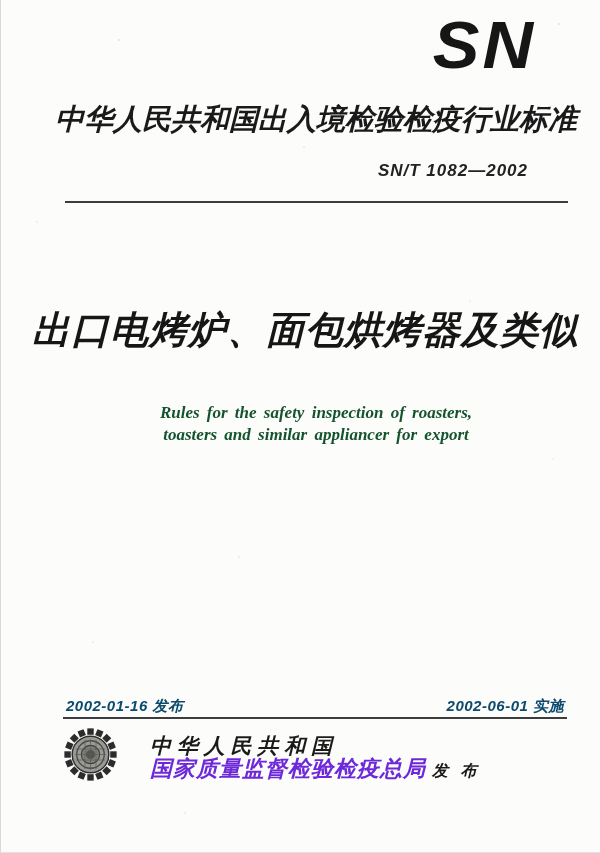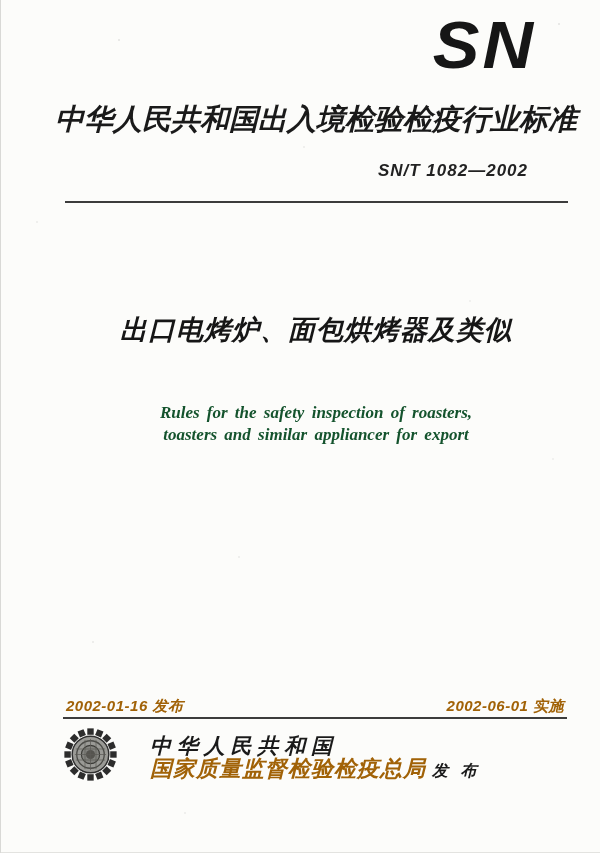--- a/index.html
+++ b/index.html
@@ -85,8 +85,7 @@
     top: 311px;
     left: 32px;
     width: 568px;
-    text-align: center;
-    font-size: 27px;
+    font-size: 38px;
     font-weight: bold;
     line-height: 38px;
     letter-spacing: 1px;

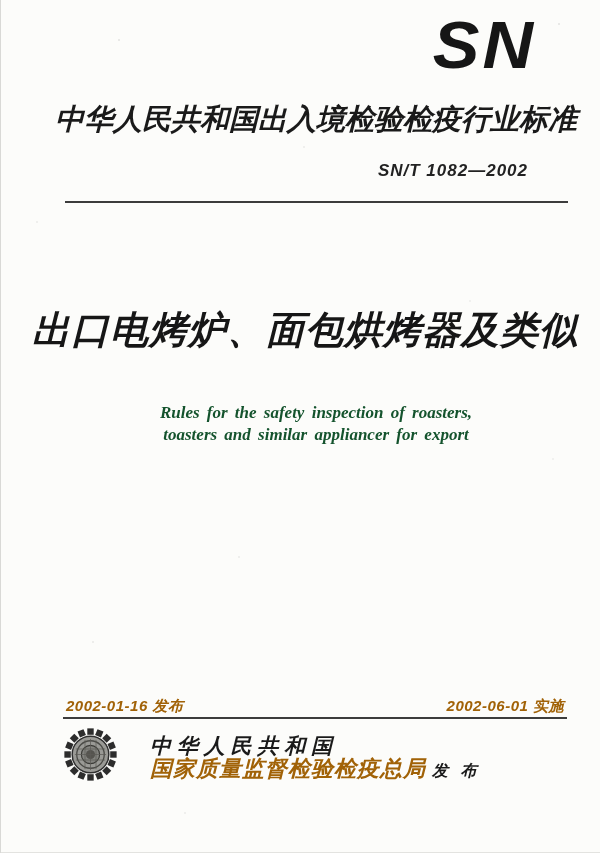--- a/index.html
+++ b/index.html
@@ -114,7 +114,7 @@
     font-size: 15px;
     font-weight: bold;
     letter-spacing: 0.5px;
-    color: #a16207;
+    color: #0c4a6e;
   }
   .rule-bottom {
     top: 717px;

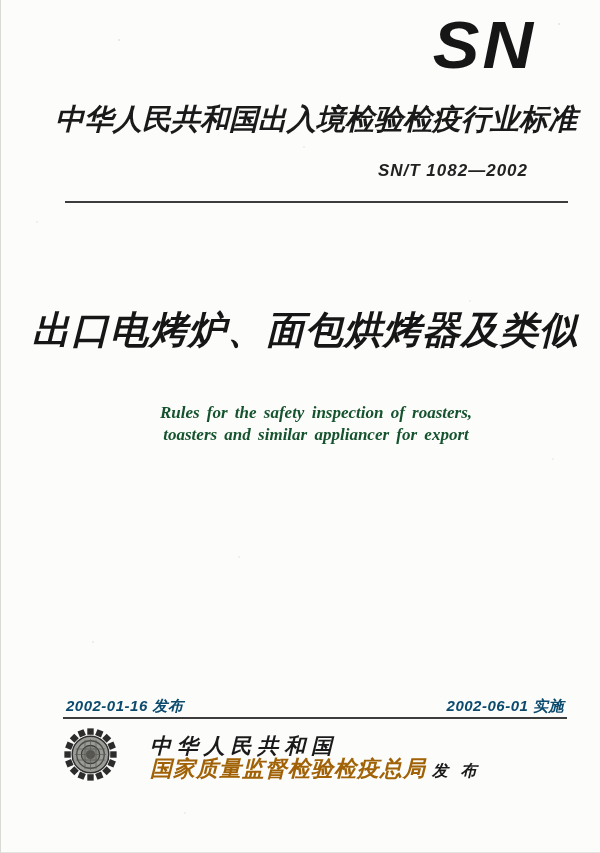--- a/index.html
+++ b/index.html
@@ -151,7 +151,7 @@
     line-height: 23px;
     letter-spacing: 1px;
     white-space: nowrap;
-    color: #a16207;
+    color: #6d28d9;
   }
   .publish-label {
     position: absolute;

